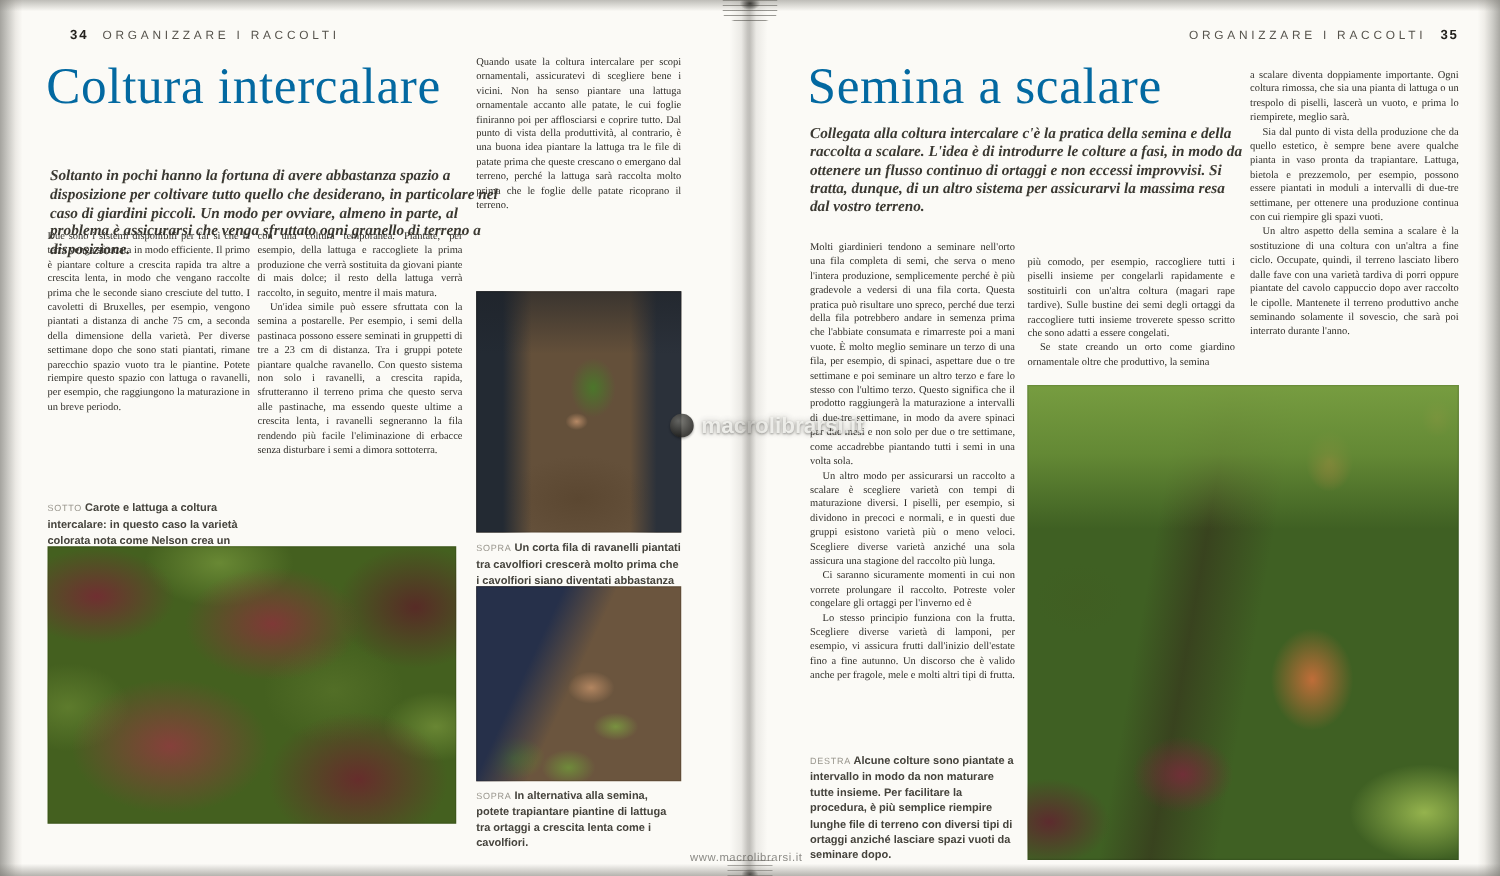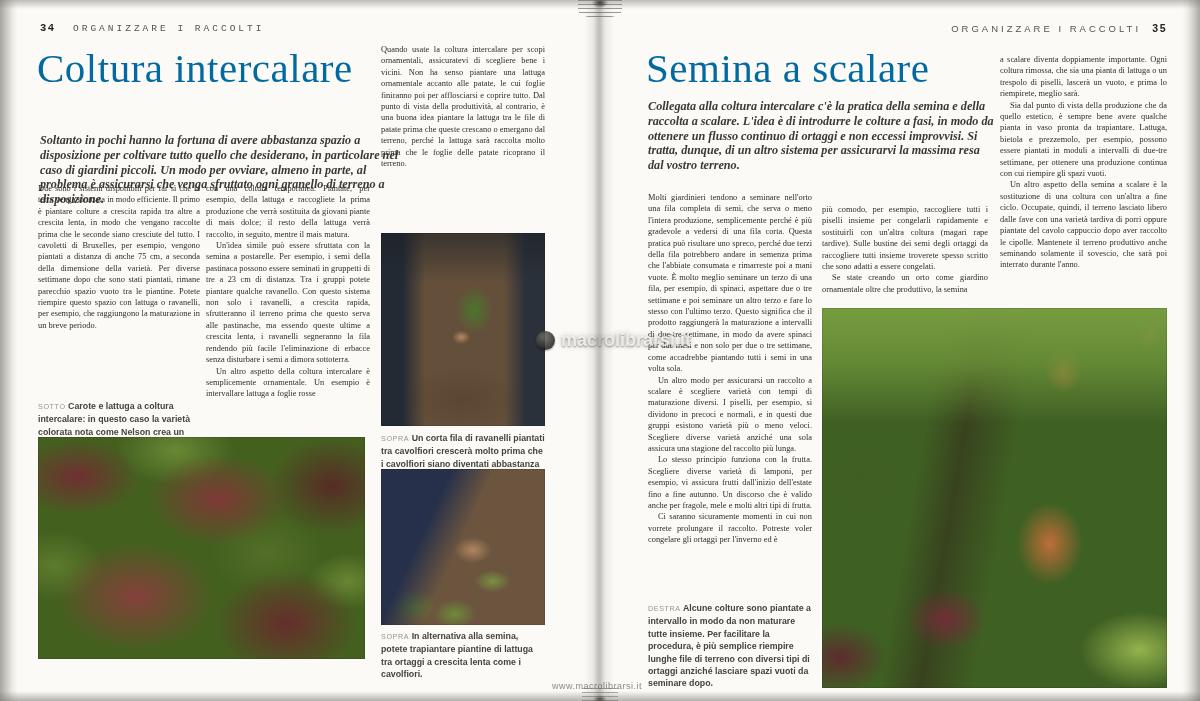--- a/index.html
+++ b/index.html
@@ -98,7 +98,7 @@
 <div class="scan">
 
   <div>
-    <div class="kicker abs" style="left:40px;top:22px;font-family:Liberation Mono, monospace;">
+    <div class="kicker abs" style="left:56px;top:22px;">
       <b>34</b>&nbsp;
       <span>ORGANIZZARE I RACCOLTI</span>
     </div>

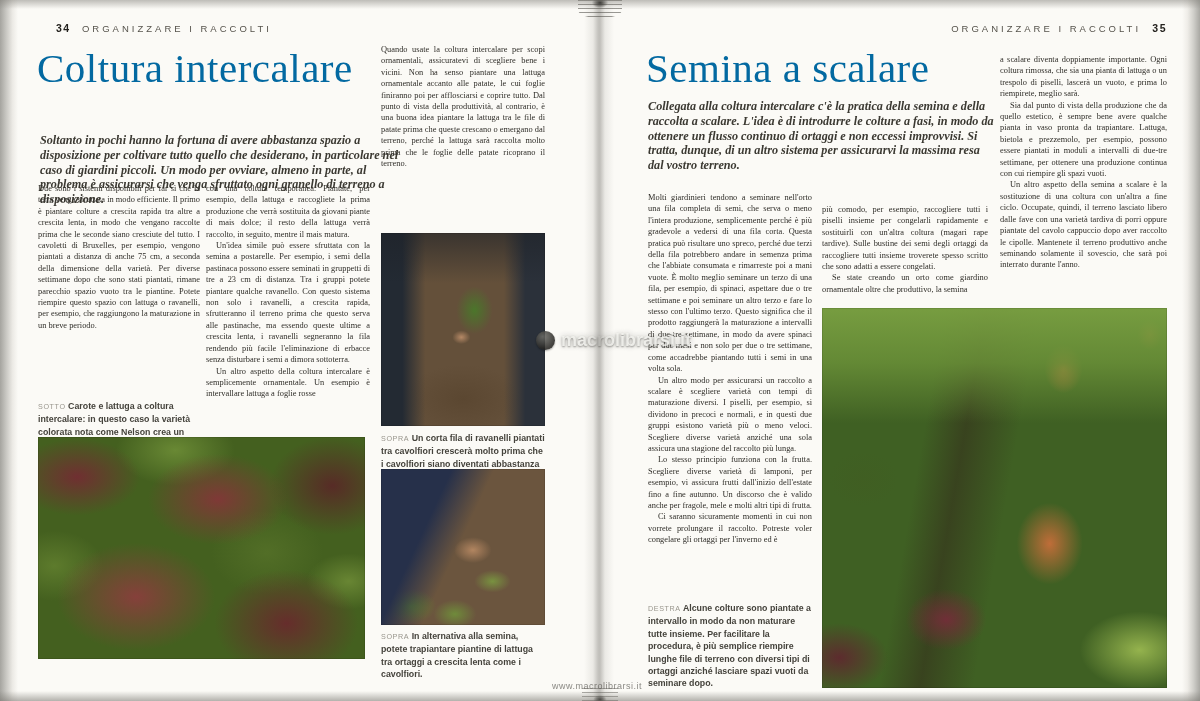--- a/index.html
+++ b/index.html
@@ -121,7 +121,6 @@
     <div class="body abs" style="left:206px;top:183px;width:164px;">
       <p>con una coltura temporanea. Piantate, per esempio, della lattuga e raccogliete la prima produzione che verrà sostituita da giovani piante di mais dolce; il resto della lattuga verrà raccolto, in seguito, mentre il mais matura.</p>
       <p>Un'idea simile può essere sfruttata con la semina a postarelle. Per esempio, i semi della pastinaca possono essere seminati in gruppetti di tre a 23 cm di distanza. Tra i gruppi potete piantare qualche ravanello. Con questo sistema non solo i ravanelli, a crescita rapida, sfrutteranno il terreno prima che questo serva alle pastinache, ma essendo queste ultime a crescita lenta, i ravanelli segneranno la fila rendendo più facile l'eliminazione di erbacce senza disturbare i semi a dimora sottoterra.</p>
-      <p>Un altro aspetto della coltura intercalare è semplicemente ornamentale. Un esempio è intervallare lattuga a foglie rosse</p>
     </div>
 
     <div class="body abs" style="left:381px;top:44px;width:164px;">

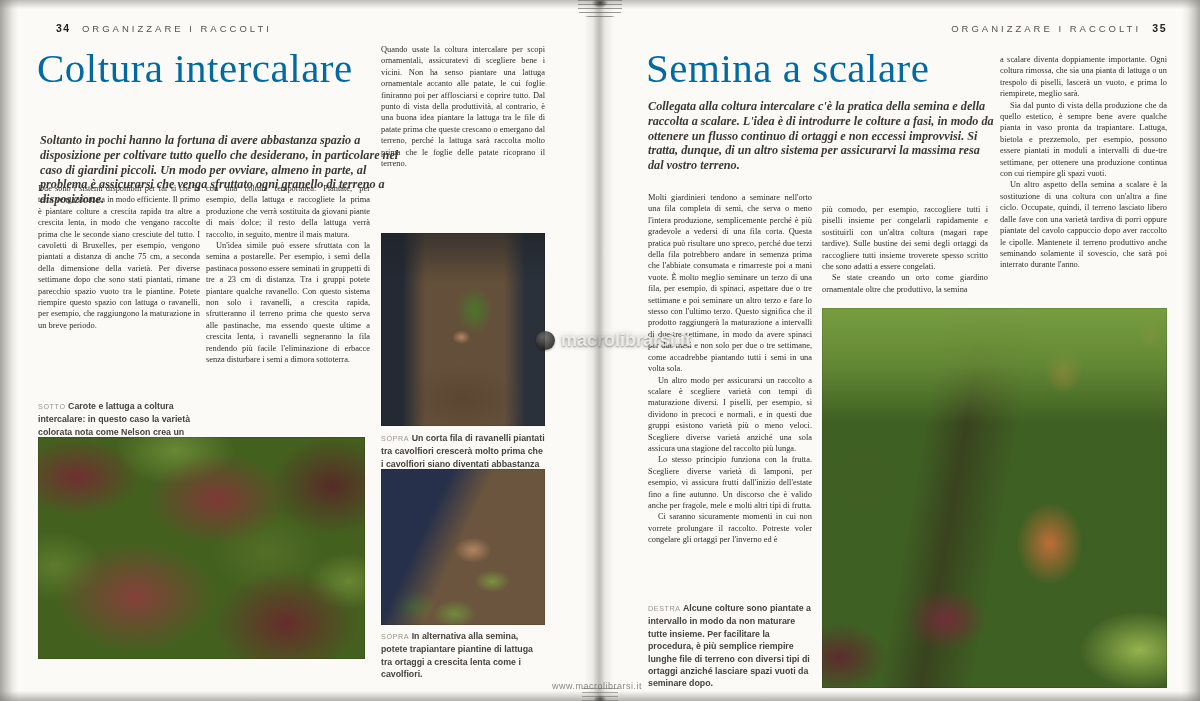--- a/index.html
+++ b/index.html
@@ -155,8 +155,8 @@
     <div class="body abs" style="left:648px;top:192px;width:164px;">
       <p>Molti giardinieri tendono a seminare nell'orto una fila completa di semi, che serva o meno l'intera produzione, semplicemente perché è più gradevole a vedersi di una fila corta. Questa pratica può risultare uno spreco, perché due terzi della fila potrebbero andare in semenza prima che l'abbiate consumata e rimarreste poi a mani vuote. È molto meglio seminare un terzo di una fila, per esempio, di spinaci, aspettare due o tre settimane e poi seminare un altro terzo e fare lo stesso con l'ultimo terzo. Questo significa che il prodotto raggiungerà la maturazione a intervalli di due-tre settimane, in modo da avere spinaci per due mesi e non solo per due o tre settimane, come accadrebbe piantando tutti i semi in una volta sola.</p>
       <p>Un altro modo per assicurarsi un raccolto a scalare è scegliere varietà con tempi di maturazione diversi. I piselli, per esempio, si dividono in precoci e normali, e in questi due gruppi esistono varietà più o meno veloci. Scegliere diverse varietà anziché una sola assicura una stagione del raccolto più lunga.</p>
+      <p>Ci saranno sicuramente momenti in cui non vorrete prolungare il raccolto. Potreste voler congelare gli ortaggi per l'inverno ed è</p>
       <p>Lo stesso principio funziona con la frutta. Scegliere diverse varietà di lamponi, per esempio, vi assicura frutti dall'inizio dell'estate fino a fine autunno. Un discorso che è valido anche per fragole, mele e molti altri tipi di frutta.</p>
-      <p>Ci saranno sicuramente momenti in cui non vorrete prolungare il raccolto. Potreste voler congelare gli ortaggi per l'inverno ed è</p>
     </div>
 
     <div class="caption abs" style="left:648px;top:602px;width:166px;">

